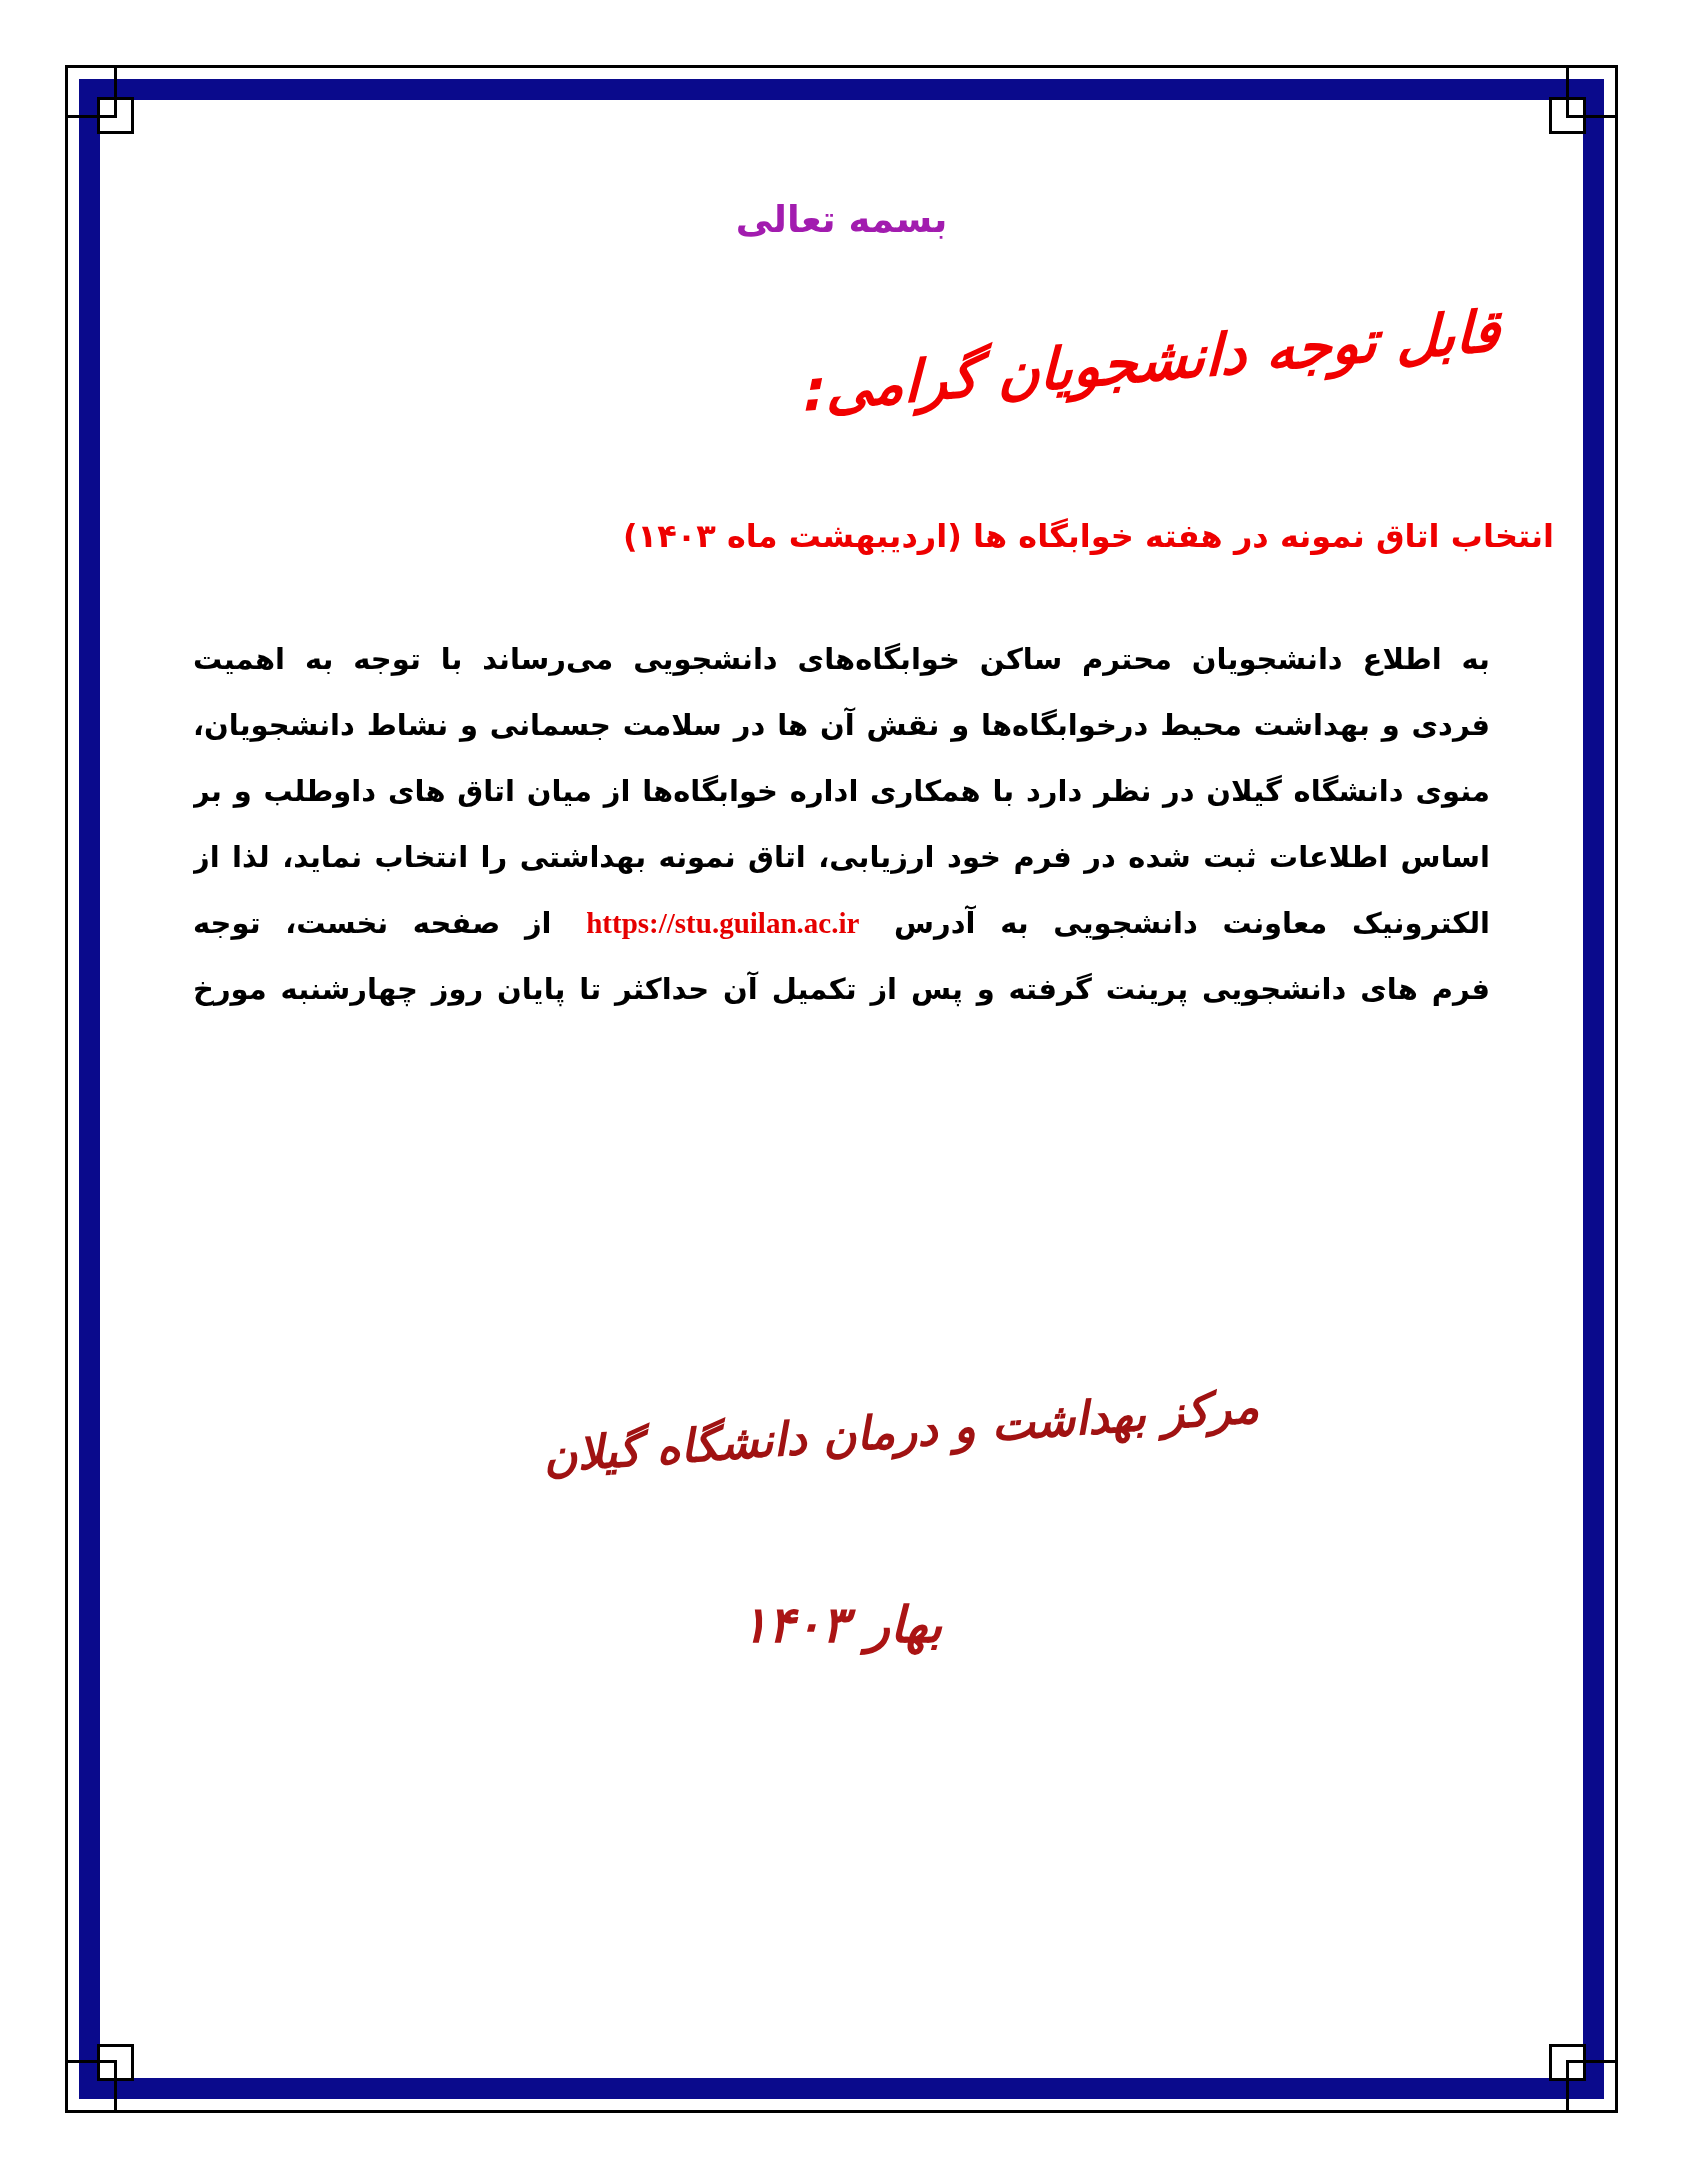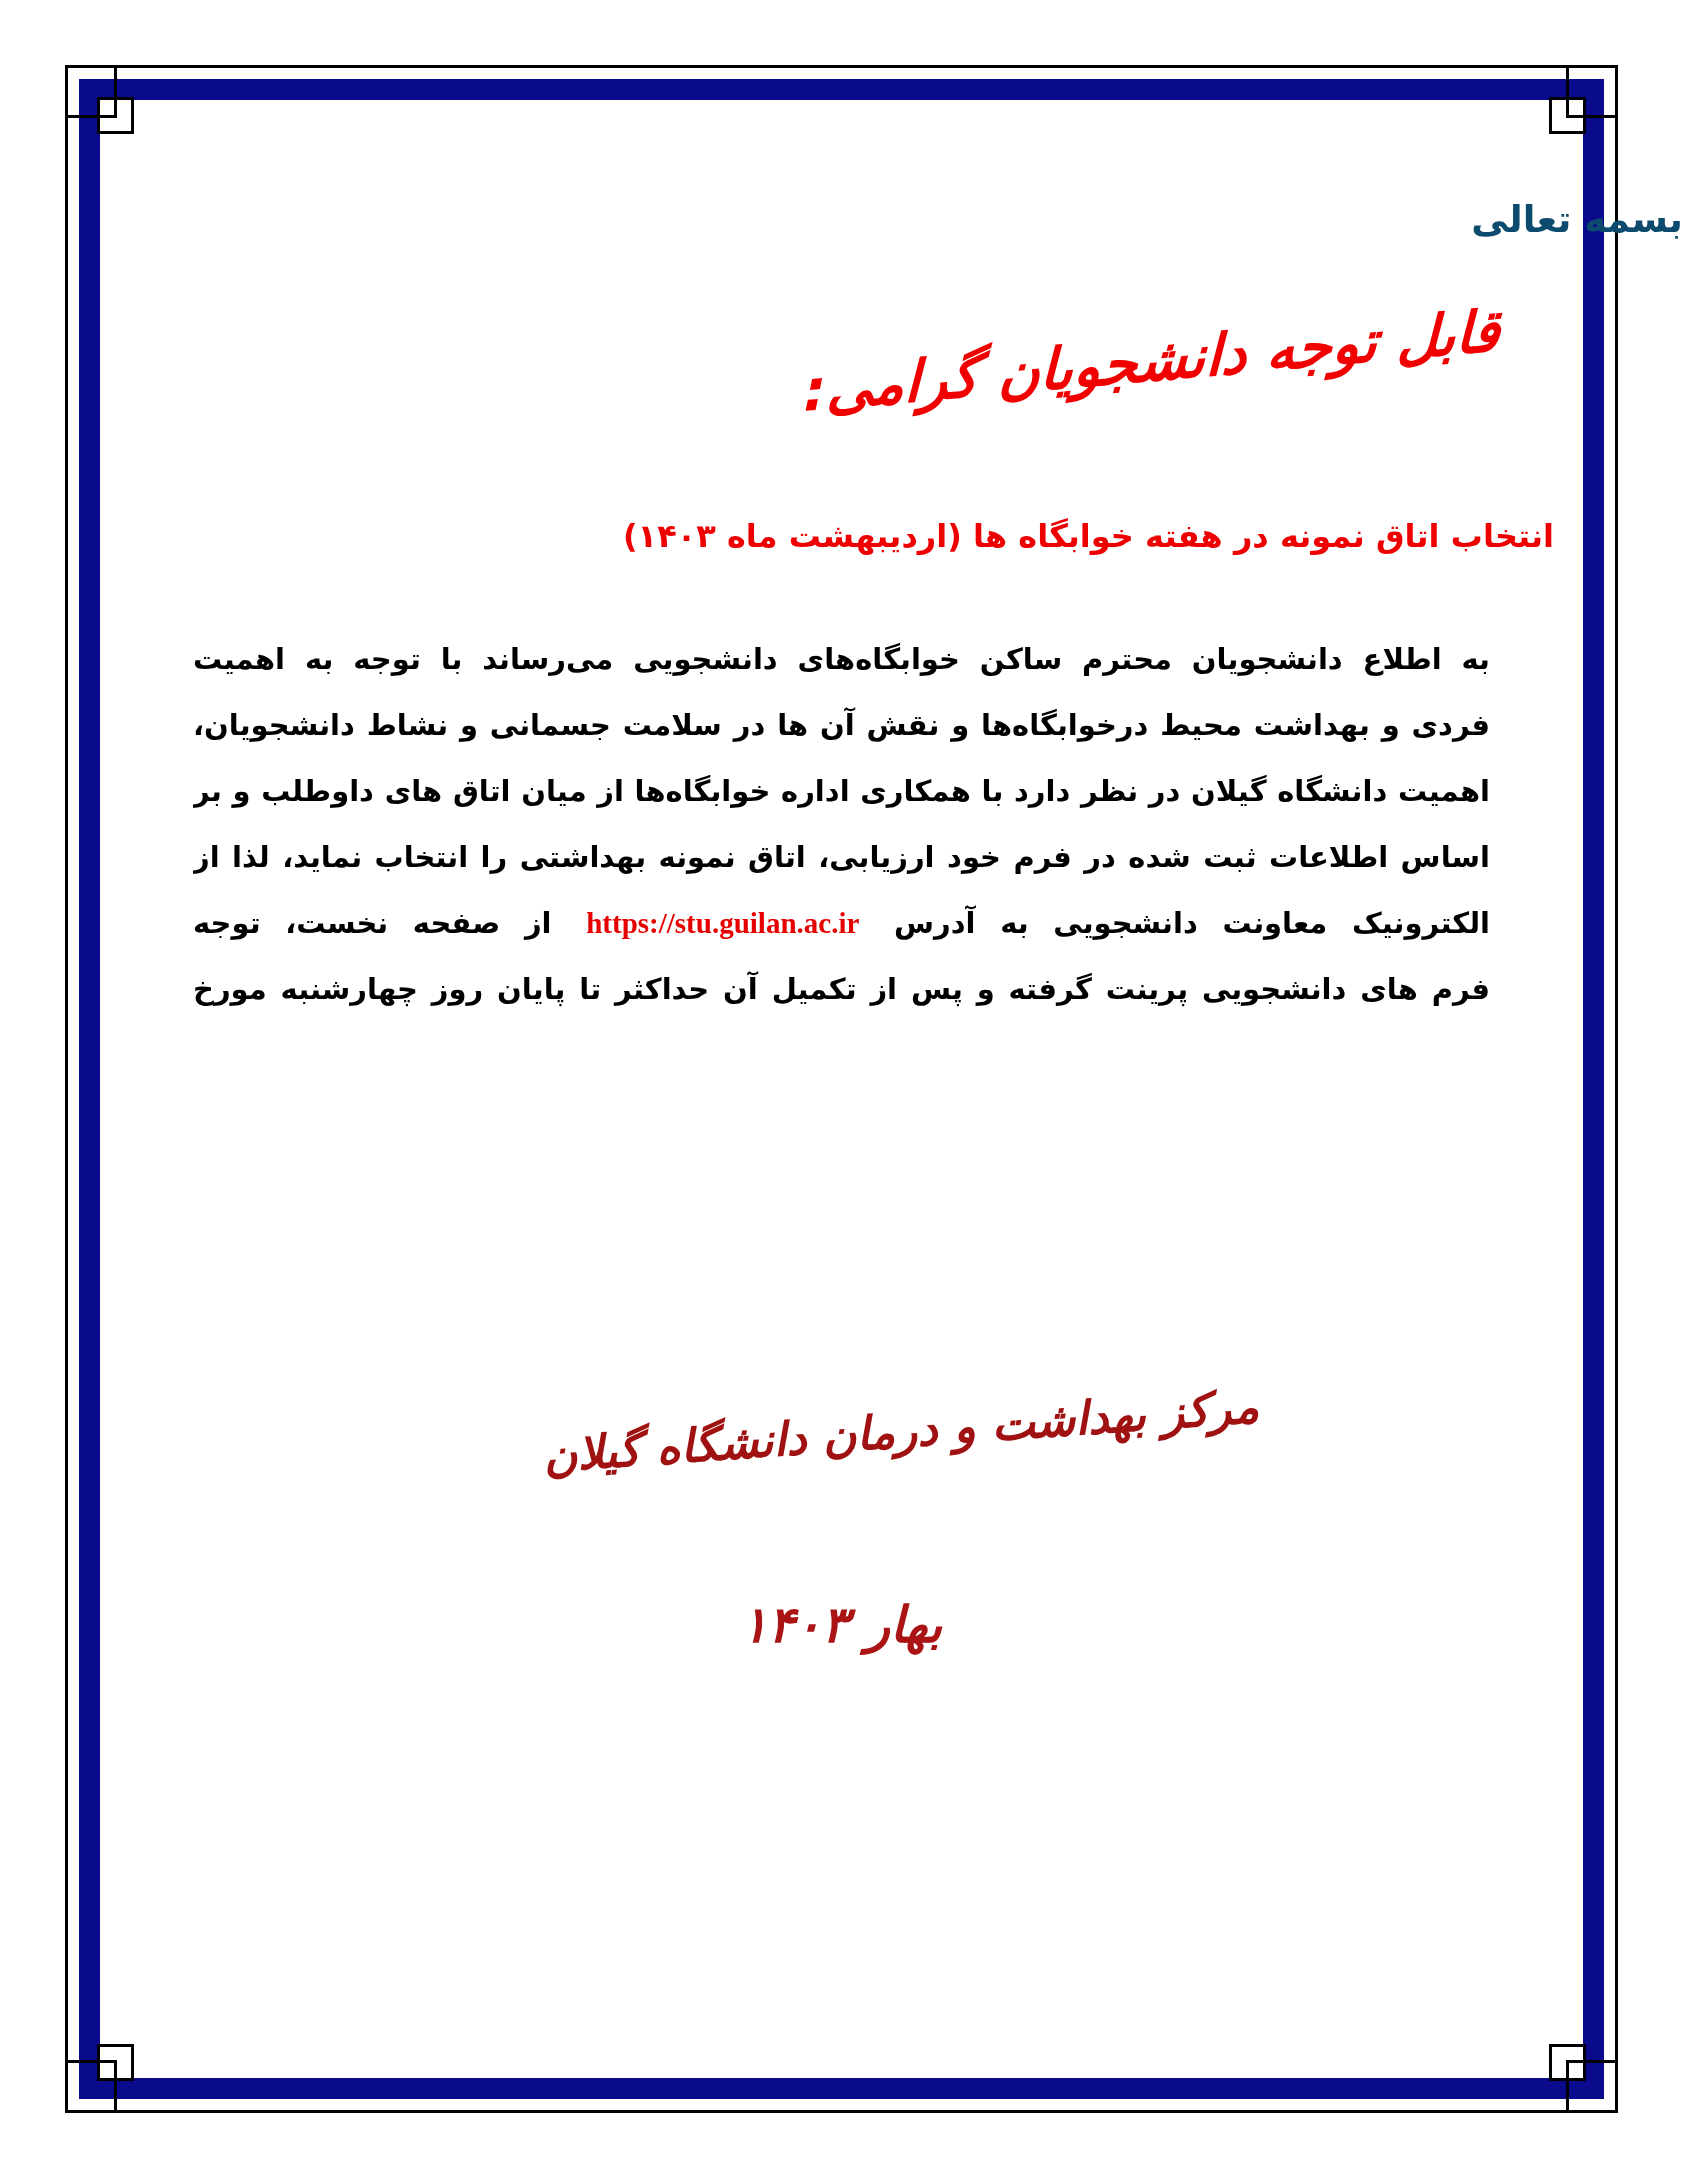--- a/index.html
+++ b/index.html
@@ -35,8 +35,8 @@
   
   .bismillah{
     position:absolute;top:198px;left:0;width:1683px;
-    direction:rtl;
-    font-size:37px;font-weight:bold;color:#0c4a6e;
+    text-align:center;direction:rtl;
+    font-size:37px;font-weight:bold;color:#a21caf;
   }
   .callig-heading{
     position:absolute;top:297px;right:183px;

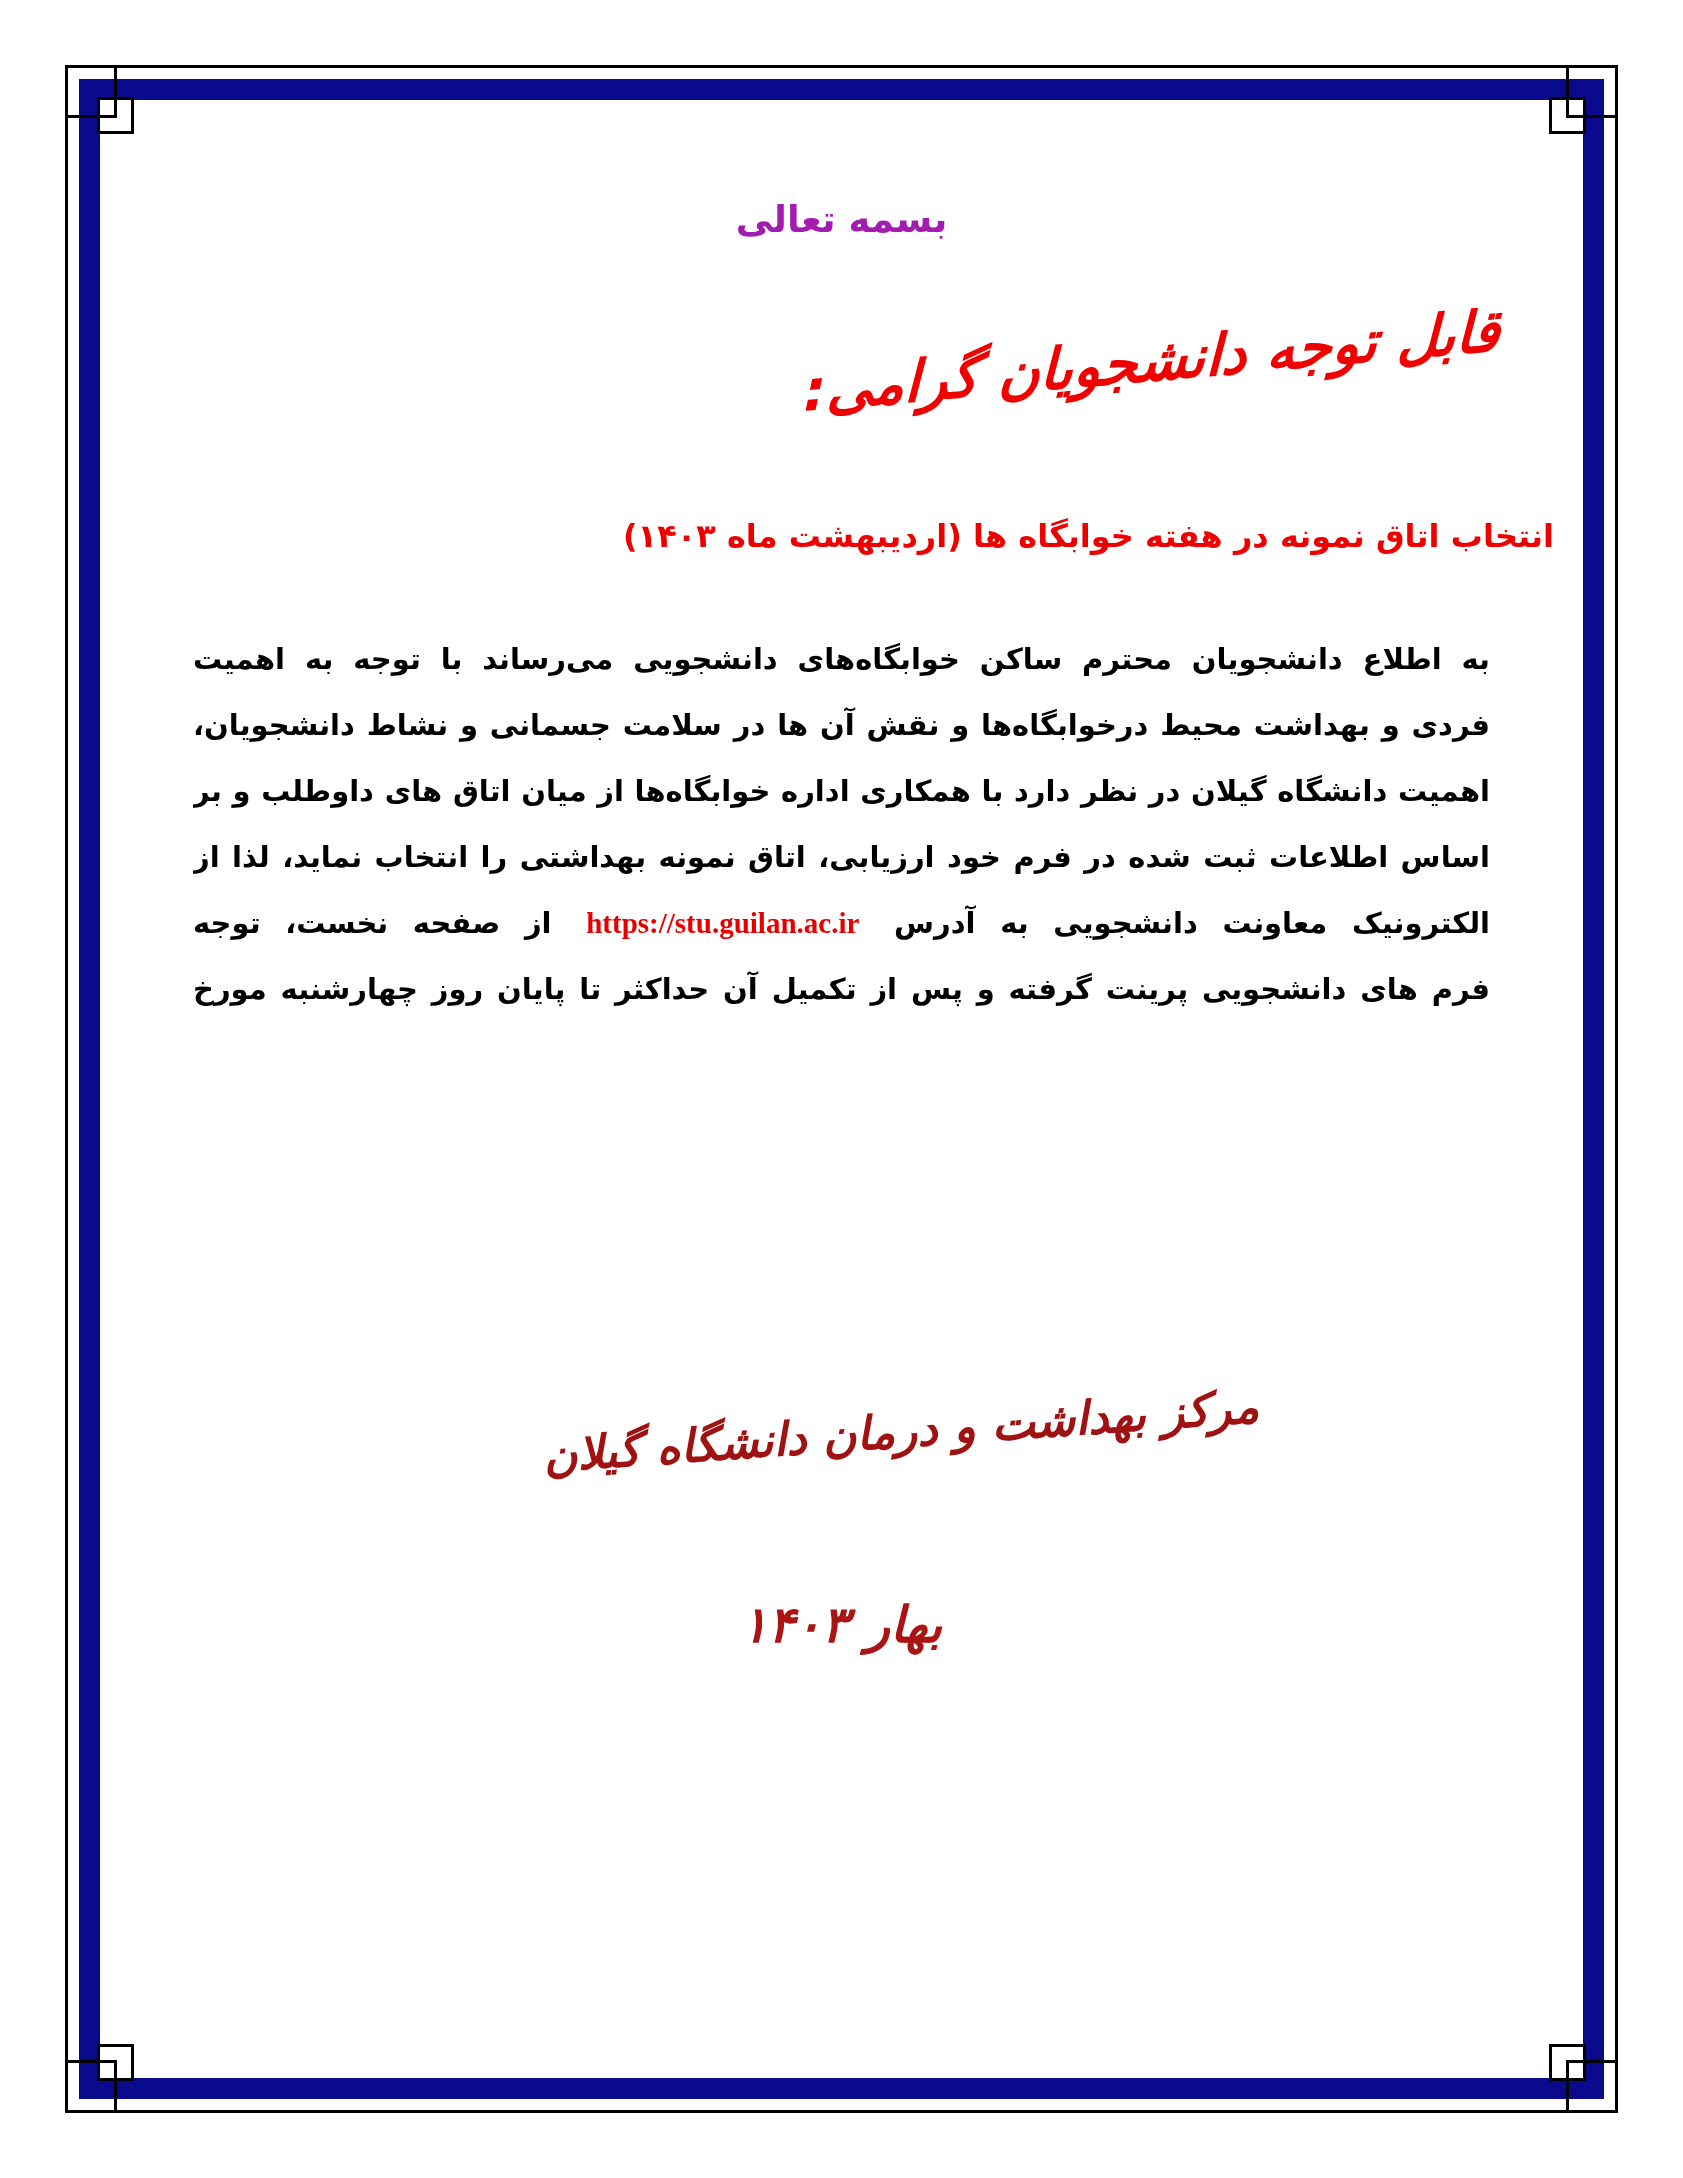--- a/index.html
+++ b/index.html
@@ -116,7 +116,7 @@
   <div class="body-text">
     <div class="body-line">به اطلاع دانشجویان محترم ساکن خوابگاه‌های دانشجویی می‌رساند با توجه به اهمیت بهداشت</div>
     <div class="body-line">فردی و بهداشت محیط درخوابگاه‌ها و نقش آن ها در سلامت جسمانی و نشاط دانشجویان، مرکز</div>
-    <div class="body-line">اهمیت دانشگاه گیلان در نظر دارد با همکاری اداره خوابگاه‌ها از میان اتاق های داوطلب و بر</div>
+    <div class="body-line">منوی دانشگاه گیلان در نظر دارد با همکاری اداره خوابگاه‌ها از میان اتاق های داوطلب و بر</div>
     <div class="body-line">اساس اطلاعات ثبت شده در فرم خود ارزیابی، اتاق نمونه بهداشتی را انتخاب نماید، لذا از</div>
     <div class="body-line">
       <span>الکترونیک معاونت دانشجویی به آدرس</span>

